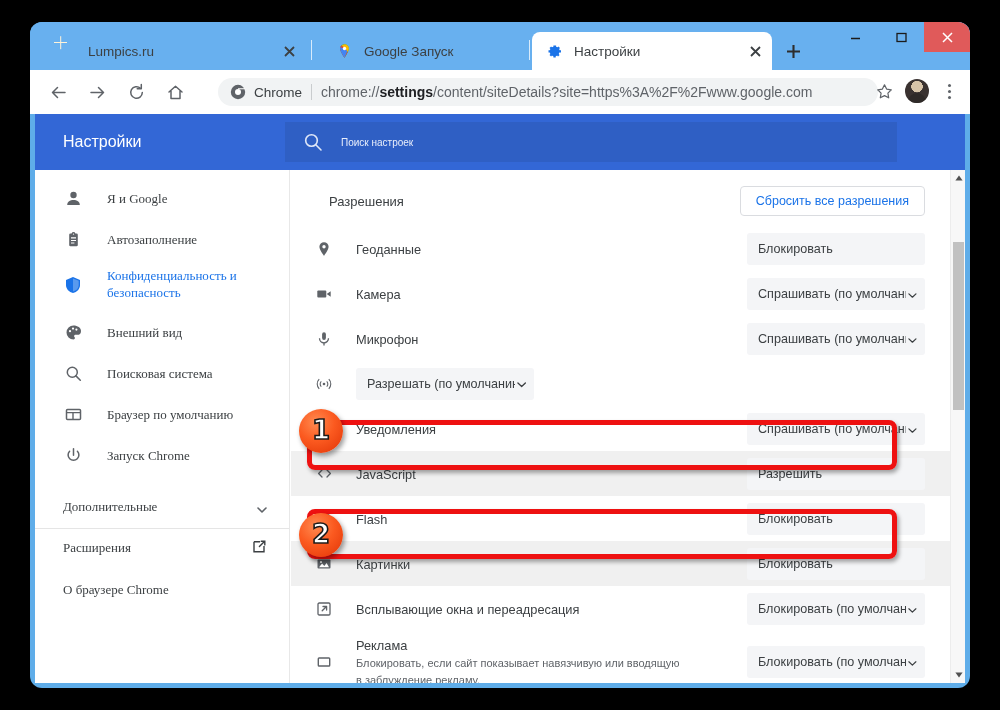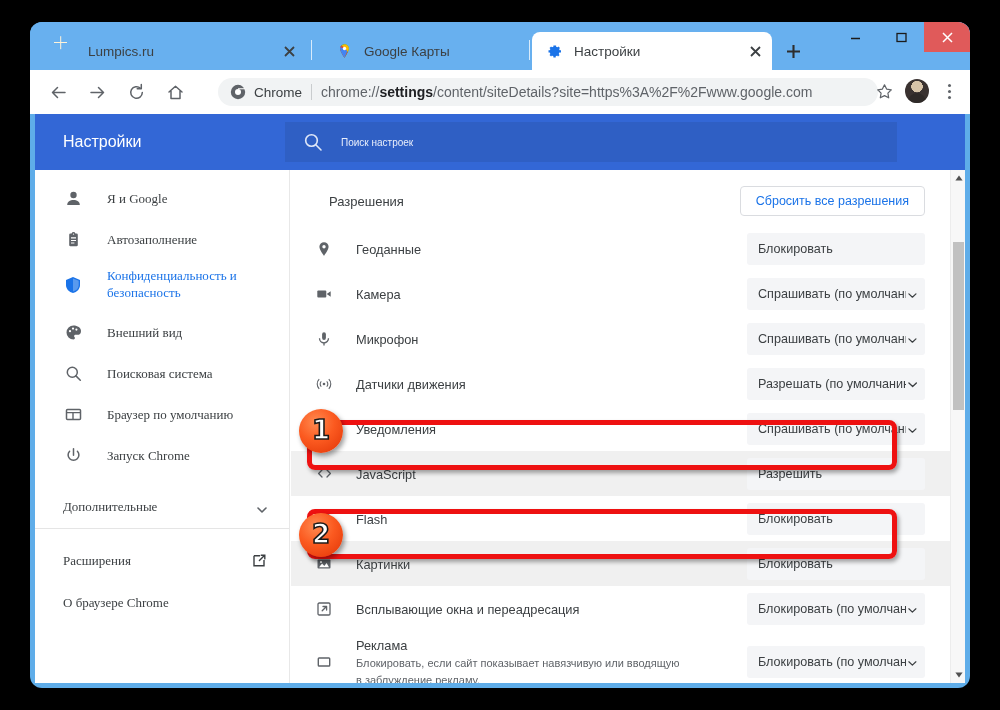--- a/index.html
+++ b/index.html
@@ -318,7 +318,7 @@
             <circle cx="8.5" cy="5.5" r="1.7" fill="#fff"></circle>
           </svg>
         </span>
-        <span class="tab-title">Google Карты</span>
+        <span class="tab-title">Google Запуск</span>
         <span class="tab-close">
           <svg width="11" height="11" viewBox="0 0 11 11">
               <path d="M1 1 L10 10 M10 1 L1 10" stroke="currentColor" stroke-width="1.8"></path>

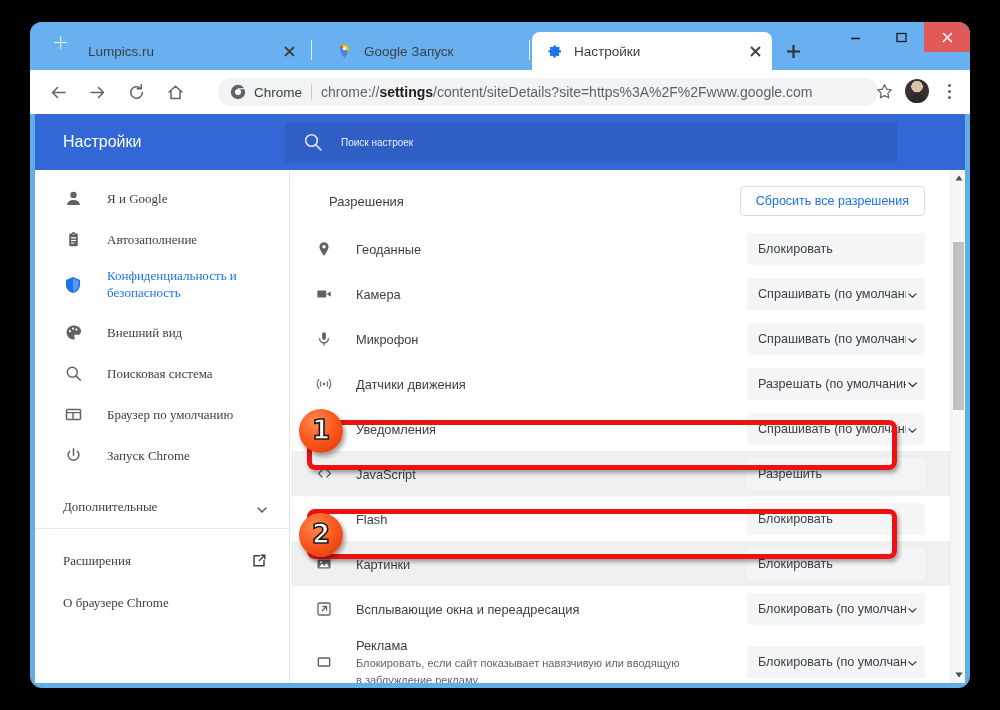--- a/index.html
+++ b/index.html
@@ -595,7 +595,6 @@
                 <path d="M3.2 3.2a6.8 6.8 0 0 0 0 9.6M12.8 3.2a6.8 6.8 0 0 1 0 9.6"></path>
               </svg>
           </span>
-          <span class="perm-texts"><span class="perm-label">Датчики движения</span></span>
           <span class="perm-select">
             <span>Разрешать (по умолчанию)</span>
             <span class="sel-caret"><svg viewBox="0 0 10 10">

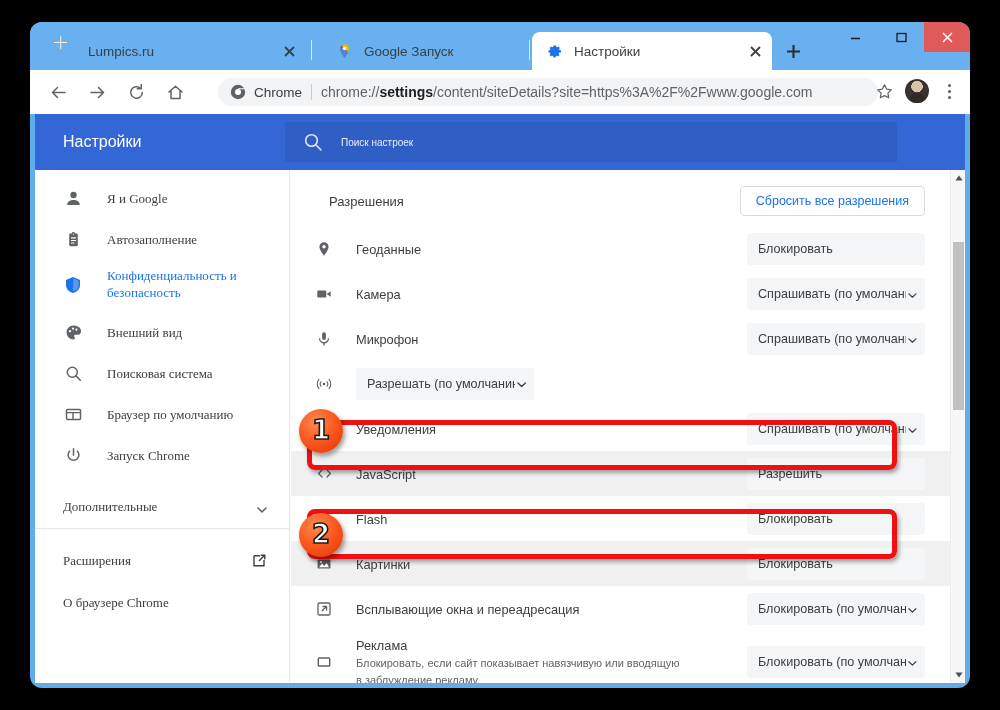--- a/index.html
+++ b/index.html
@@ -192,7 +192,7 @@
   .caret-dn { width: 10px; height: 10px; color: #5f6368; }
   .nav-sep { height: 1px; background: #e5e5e5; margin: 0 0 0 0; }
   .nav-bottom {
-    display: flex; align-items: center;
+    display: flex; align-items: flex-start;
     height: 42px; padding-left: 28px; padding-right: 22px;
   }
   .nav-bottom .nav-label { margin-top: 0; flex: 1 1 auto; max-width: none; }

